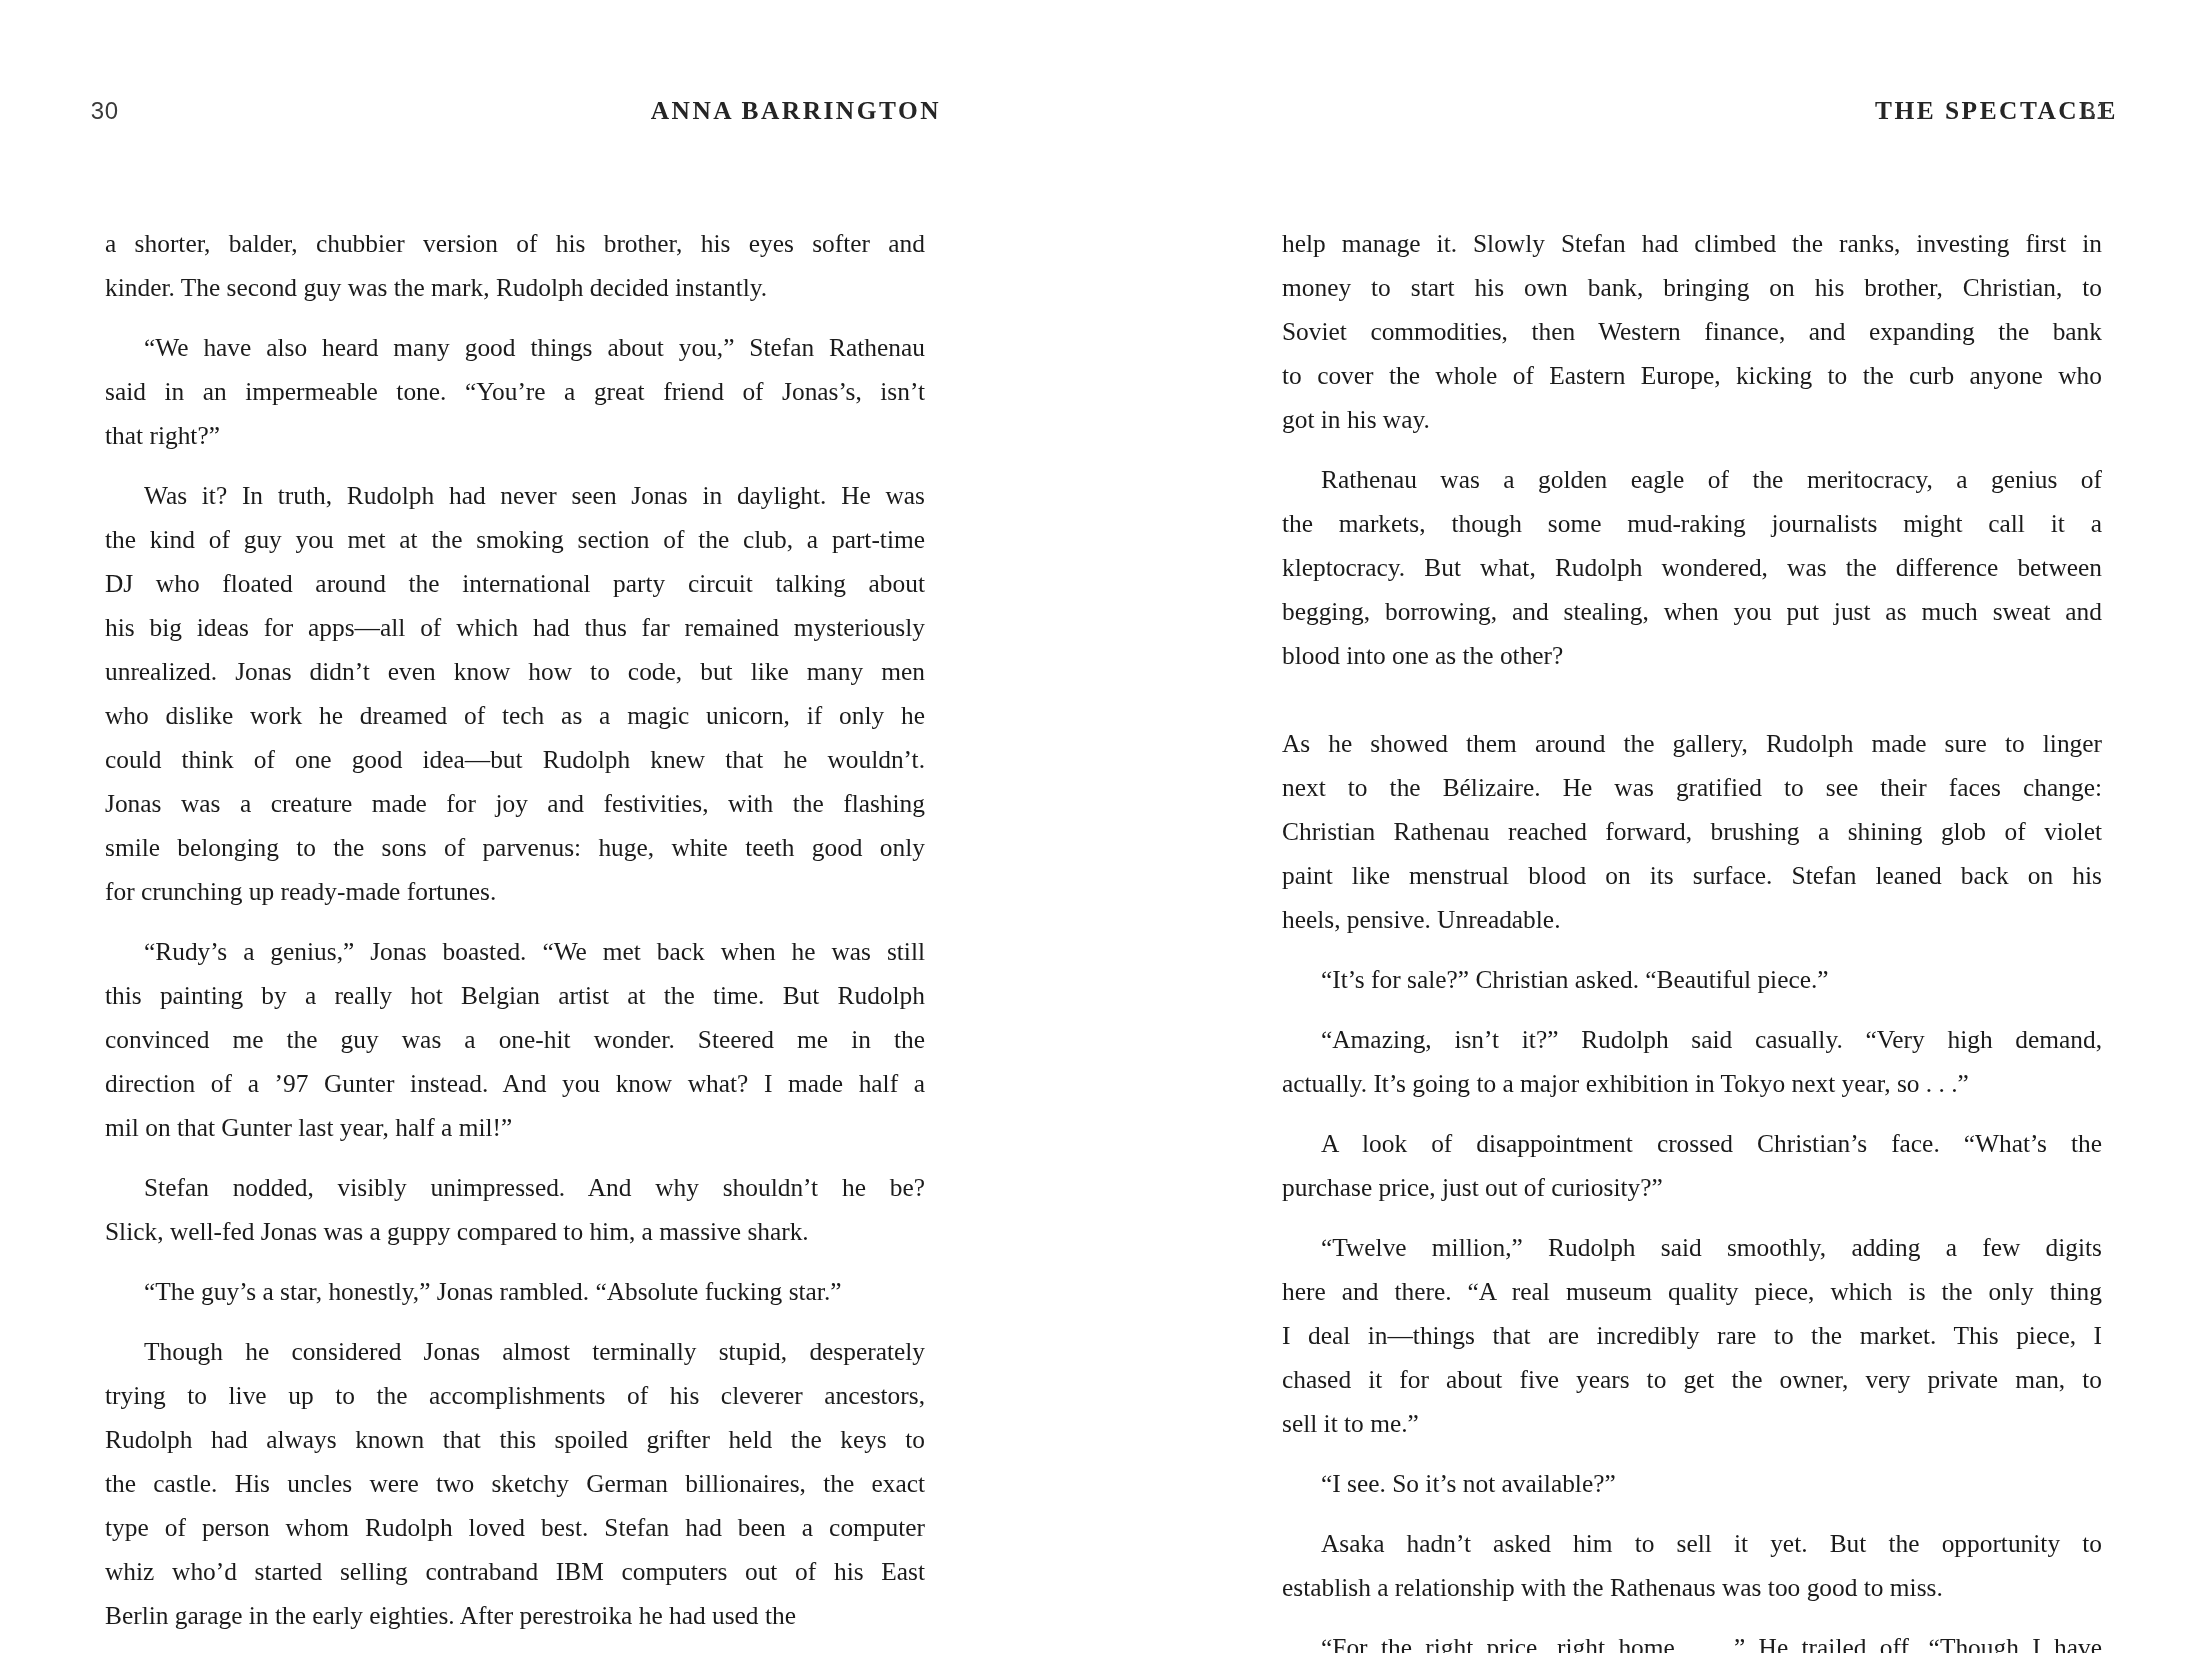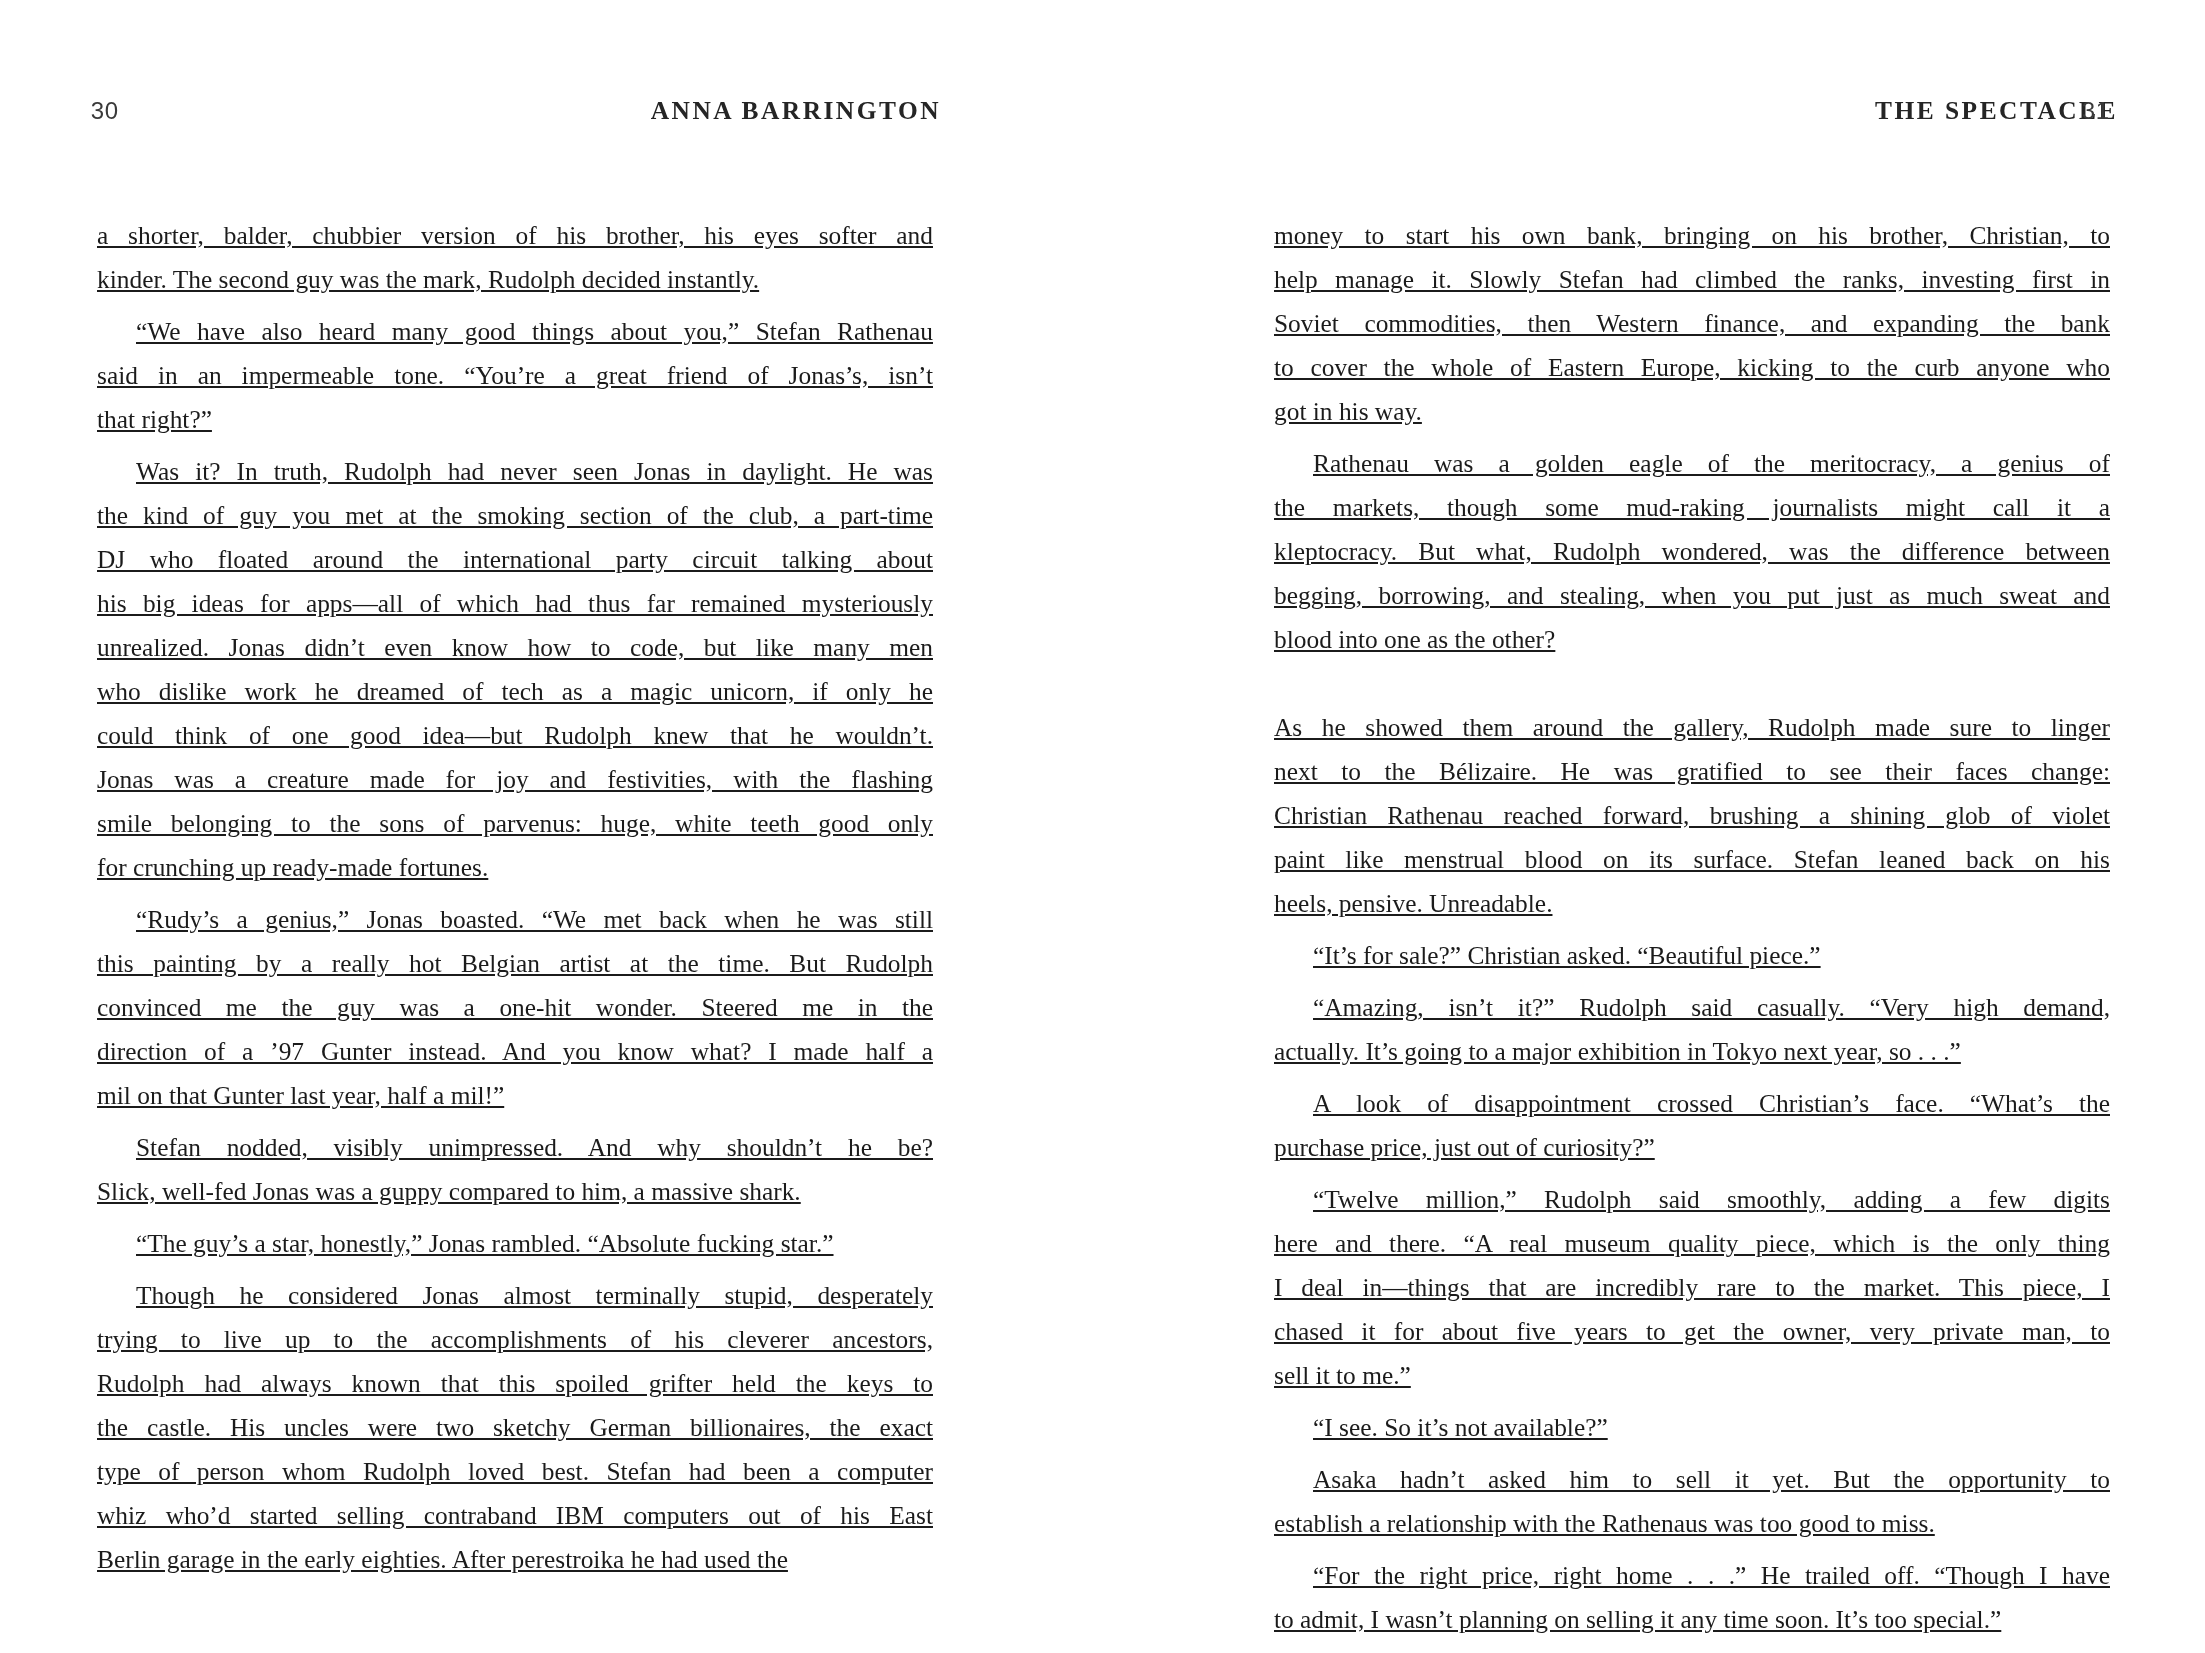--- a/index.html
+++ b/index.html
@@ -59,7 +59,7 @@
     left: 0;
     right: 0;
   }
-  .para { margin: 8px; text-decoration: underline; }
+  .para { margin: 16px; }
   .para.space-before { margin-top: 44px; }
   .line {
     font-size: 25.4px;

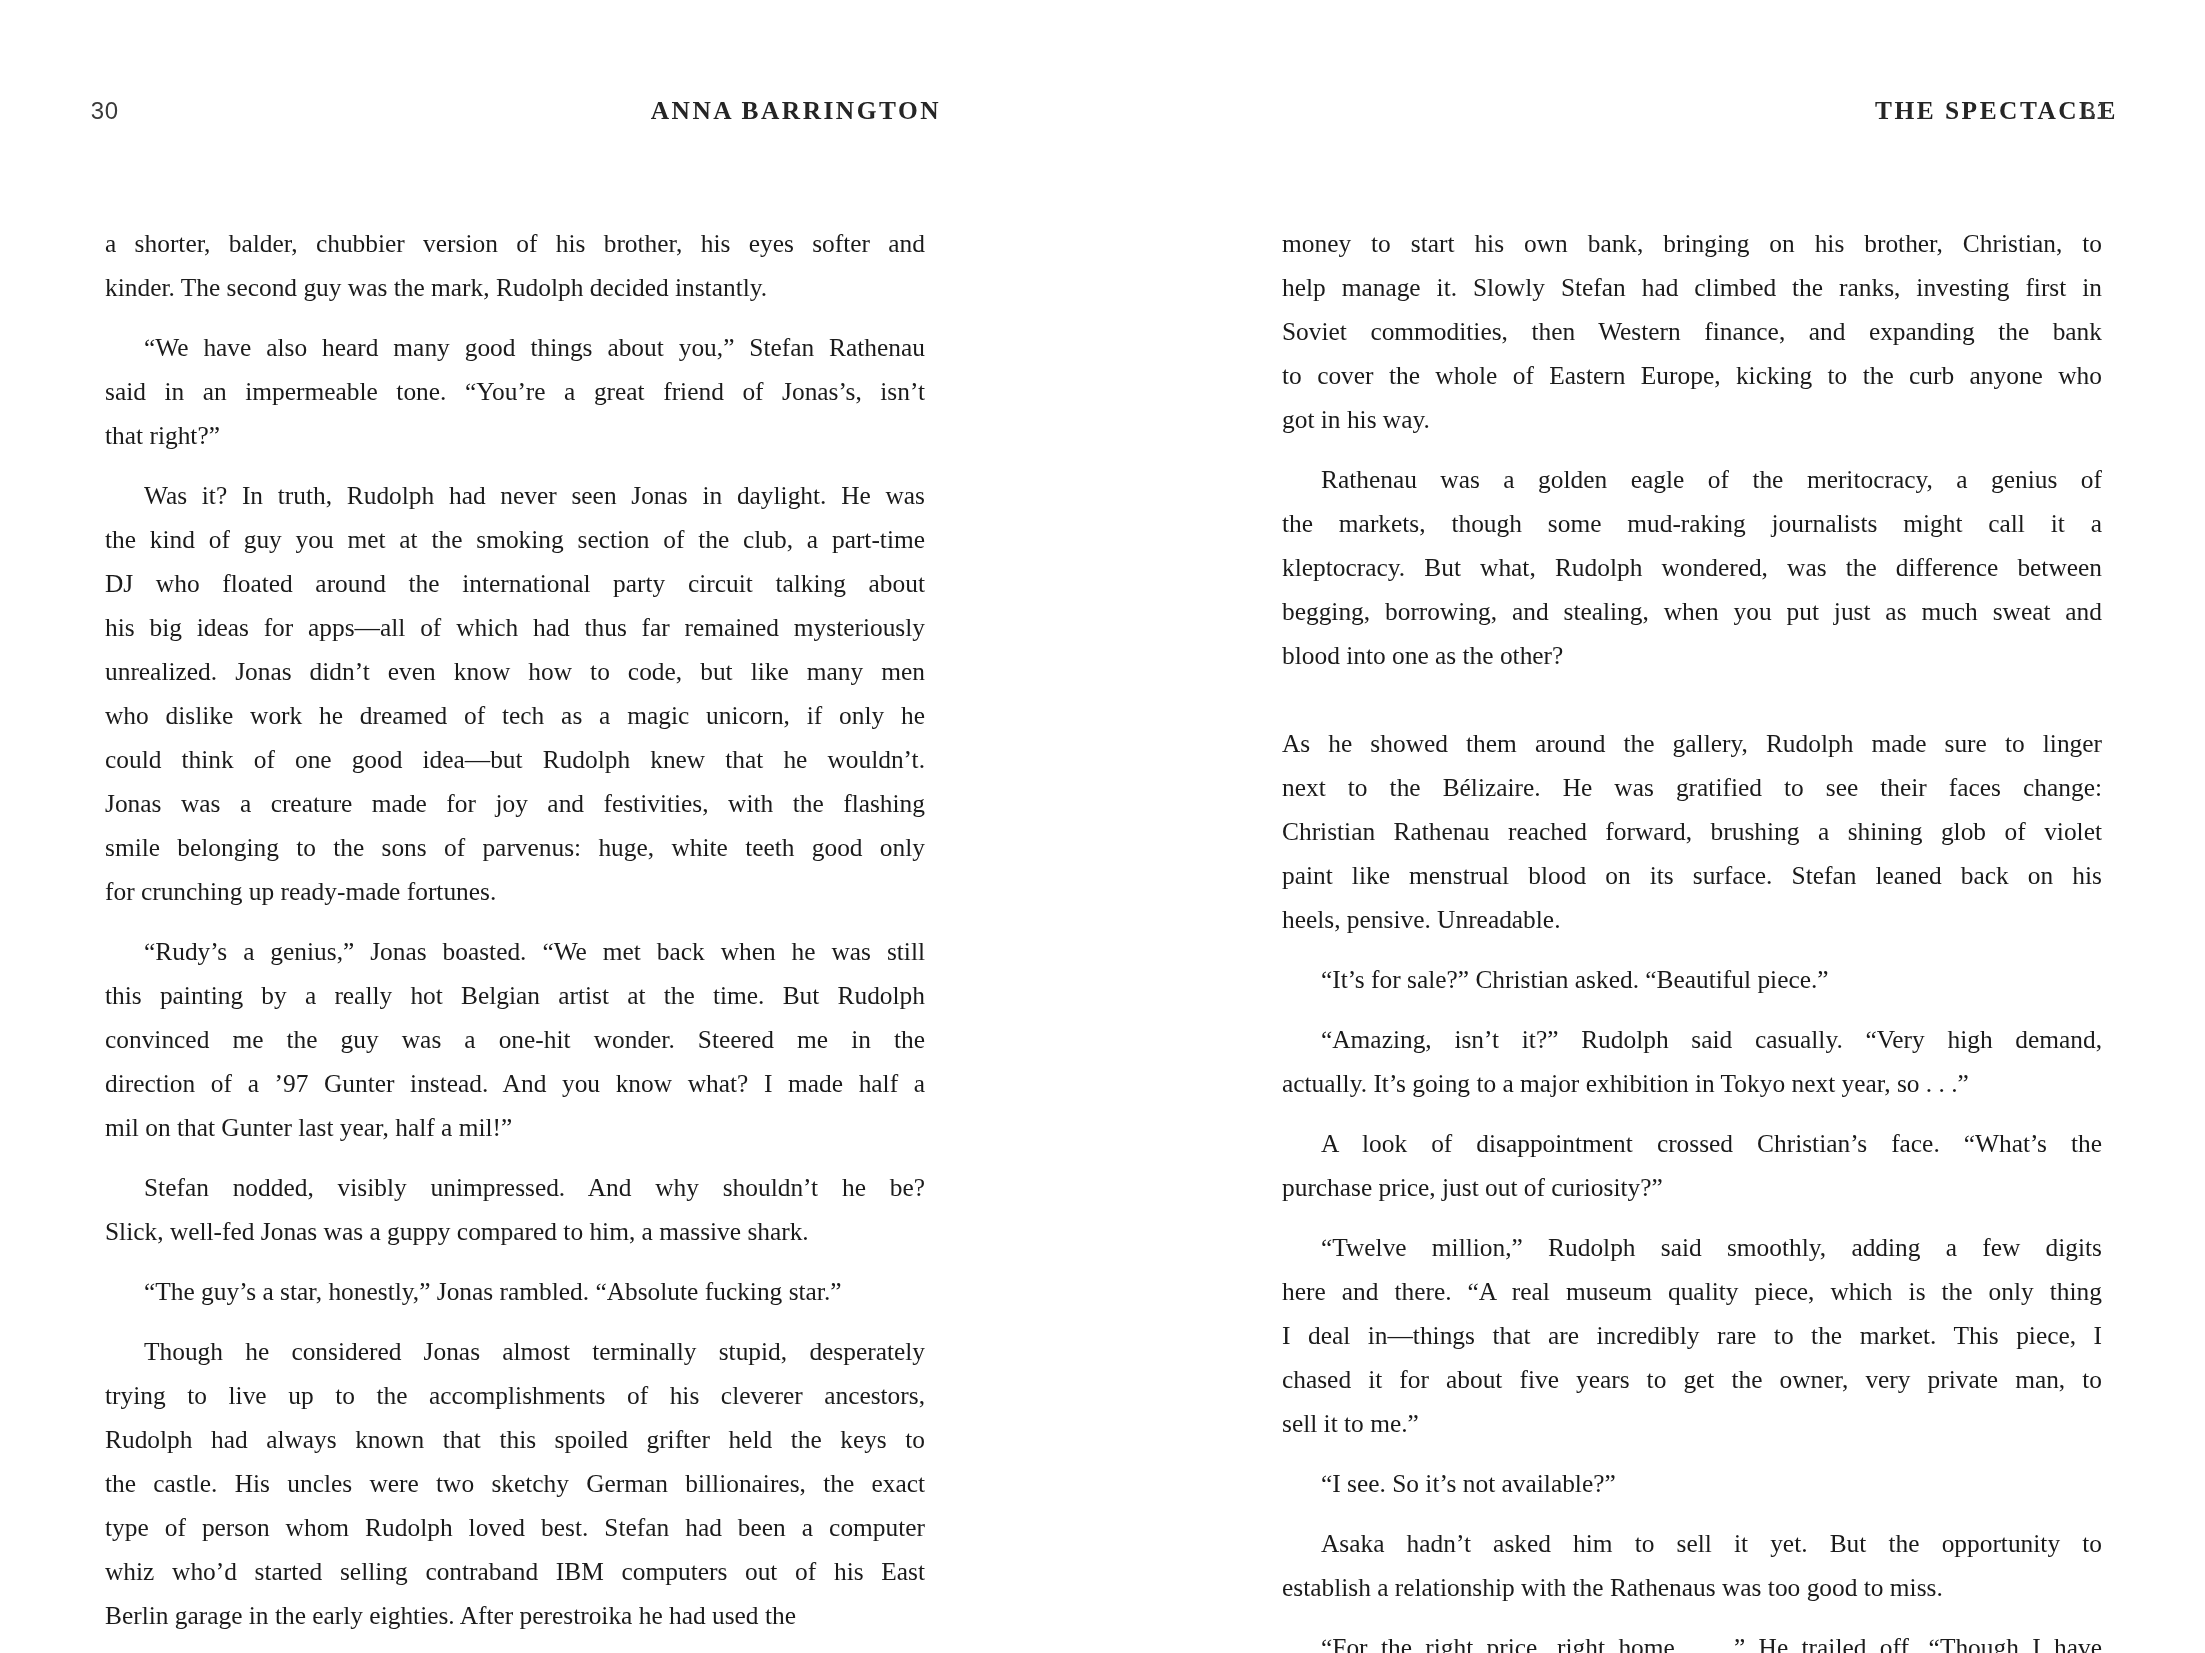--- a/index.html
+++ b/index.html
@@ -142,8 +142,8 @@
     </div>
     <div class="body-text">
         <div class="para">
+          <div class="line">help manage it. Slowly Stefan had climbed the ranks, investing first in</div>
           <div class="line">money to start his own bank, bringing on his brother, Christian, to</div>
-          <div class="line">help manage it. Slowly Stefan had climbed the ranks, investing first in</div>
           <div class="line">Soviet commodities, then Western finance, and expanding the bank</div>
           <div class="line">to cover the whole of Eastern Europe, kicking to the curb anyone who</div>
           <div class="line last">got in his way.</div>

